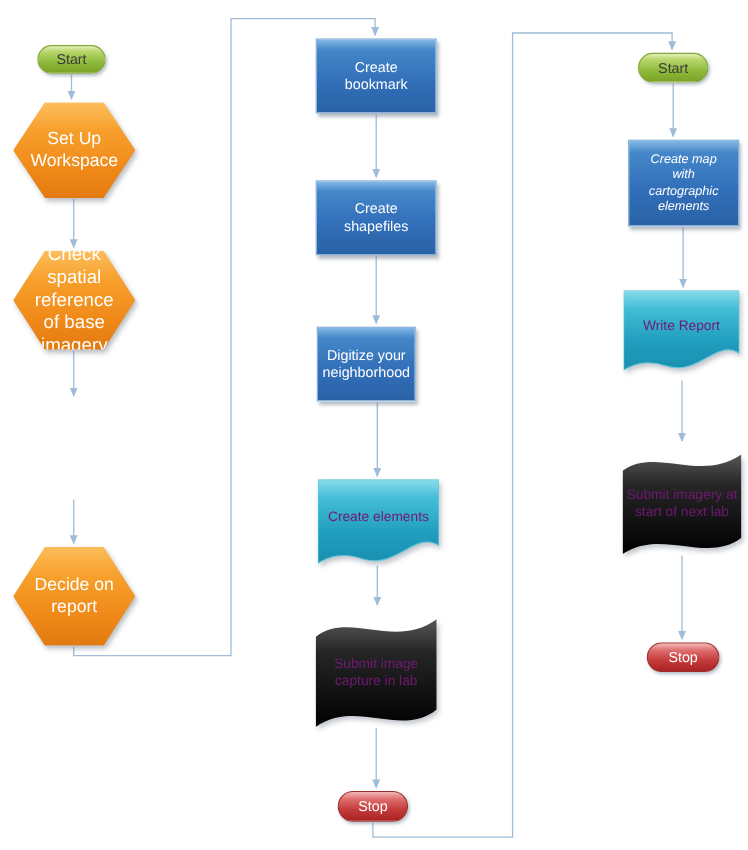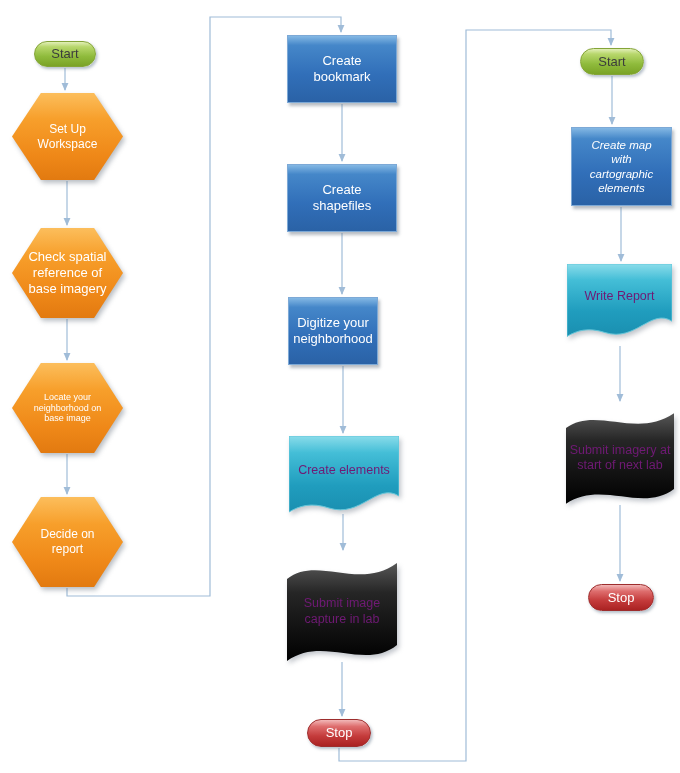--- a/index.html
+++ b/index.html
@@ -24,7 +24,7 @@
   .hex { width:100%; height:100%; display:flex; align-items:center; justify-content:center;
          clip-path:polygon(26% 0%,74% 0%,100% 50%,74% 100%,26% 100%,0% 50%);
          background:linear-gradient(180deg,#fcbe5c 0%,#f79f2b 30%,#ef8818 72%,#e27a10 100%);
-         color:#ffffff; text-align:center; font-size:12px; padding:0 15px; line-height:1.25; }
+         color:#ffffff; text-align:center; font-size:16px; padding:0 15px; line-height:1.25; }
 
   
   .rect { background:linear-gradient(180deg,#84b8e4 0%,#4587c9 14%,#316fb9 58%,#2a62a6 100%);

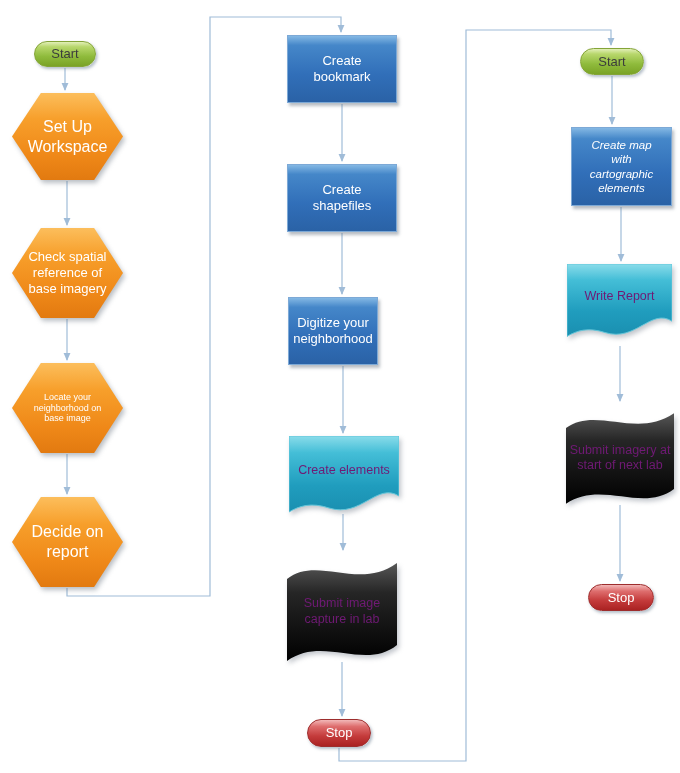--- a/index.html
+++ b/index.html
@@ -95,7 +95,7 @@
   </div>
 
   <div class="hexwrap" style="left:12px;top:228px;width:111px;height:90px">
-    <div class="hex" style="font-size:13px">
+    <div class="hex" style="font-size:17px">
       <span class="label">Check spatial reference of base imagery</span>
     </div>
   </div>

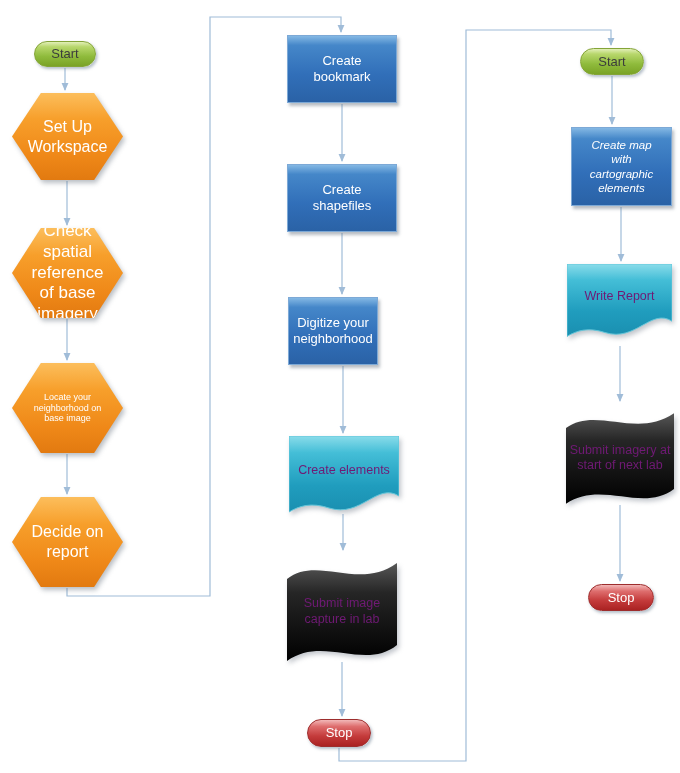--- a/index.html
+++ b/index.html
@@ -100,11 +100,6 @@
     </div>
   </div>
 
-  <div class="hexwrap" style="left:12px;top:363px;width:111px;height:90px">
-    <div class="hex small">
-      <span class="label">Locate your neighborhood on base image</span>
-    </div>
-  </div>
 
   <div class="hexwrap" style="left:12px;top:497px;width:111px;height:90px">
     <div class="hex">

